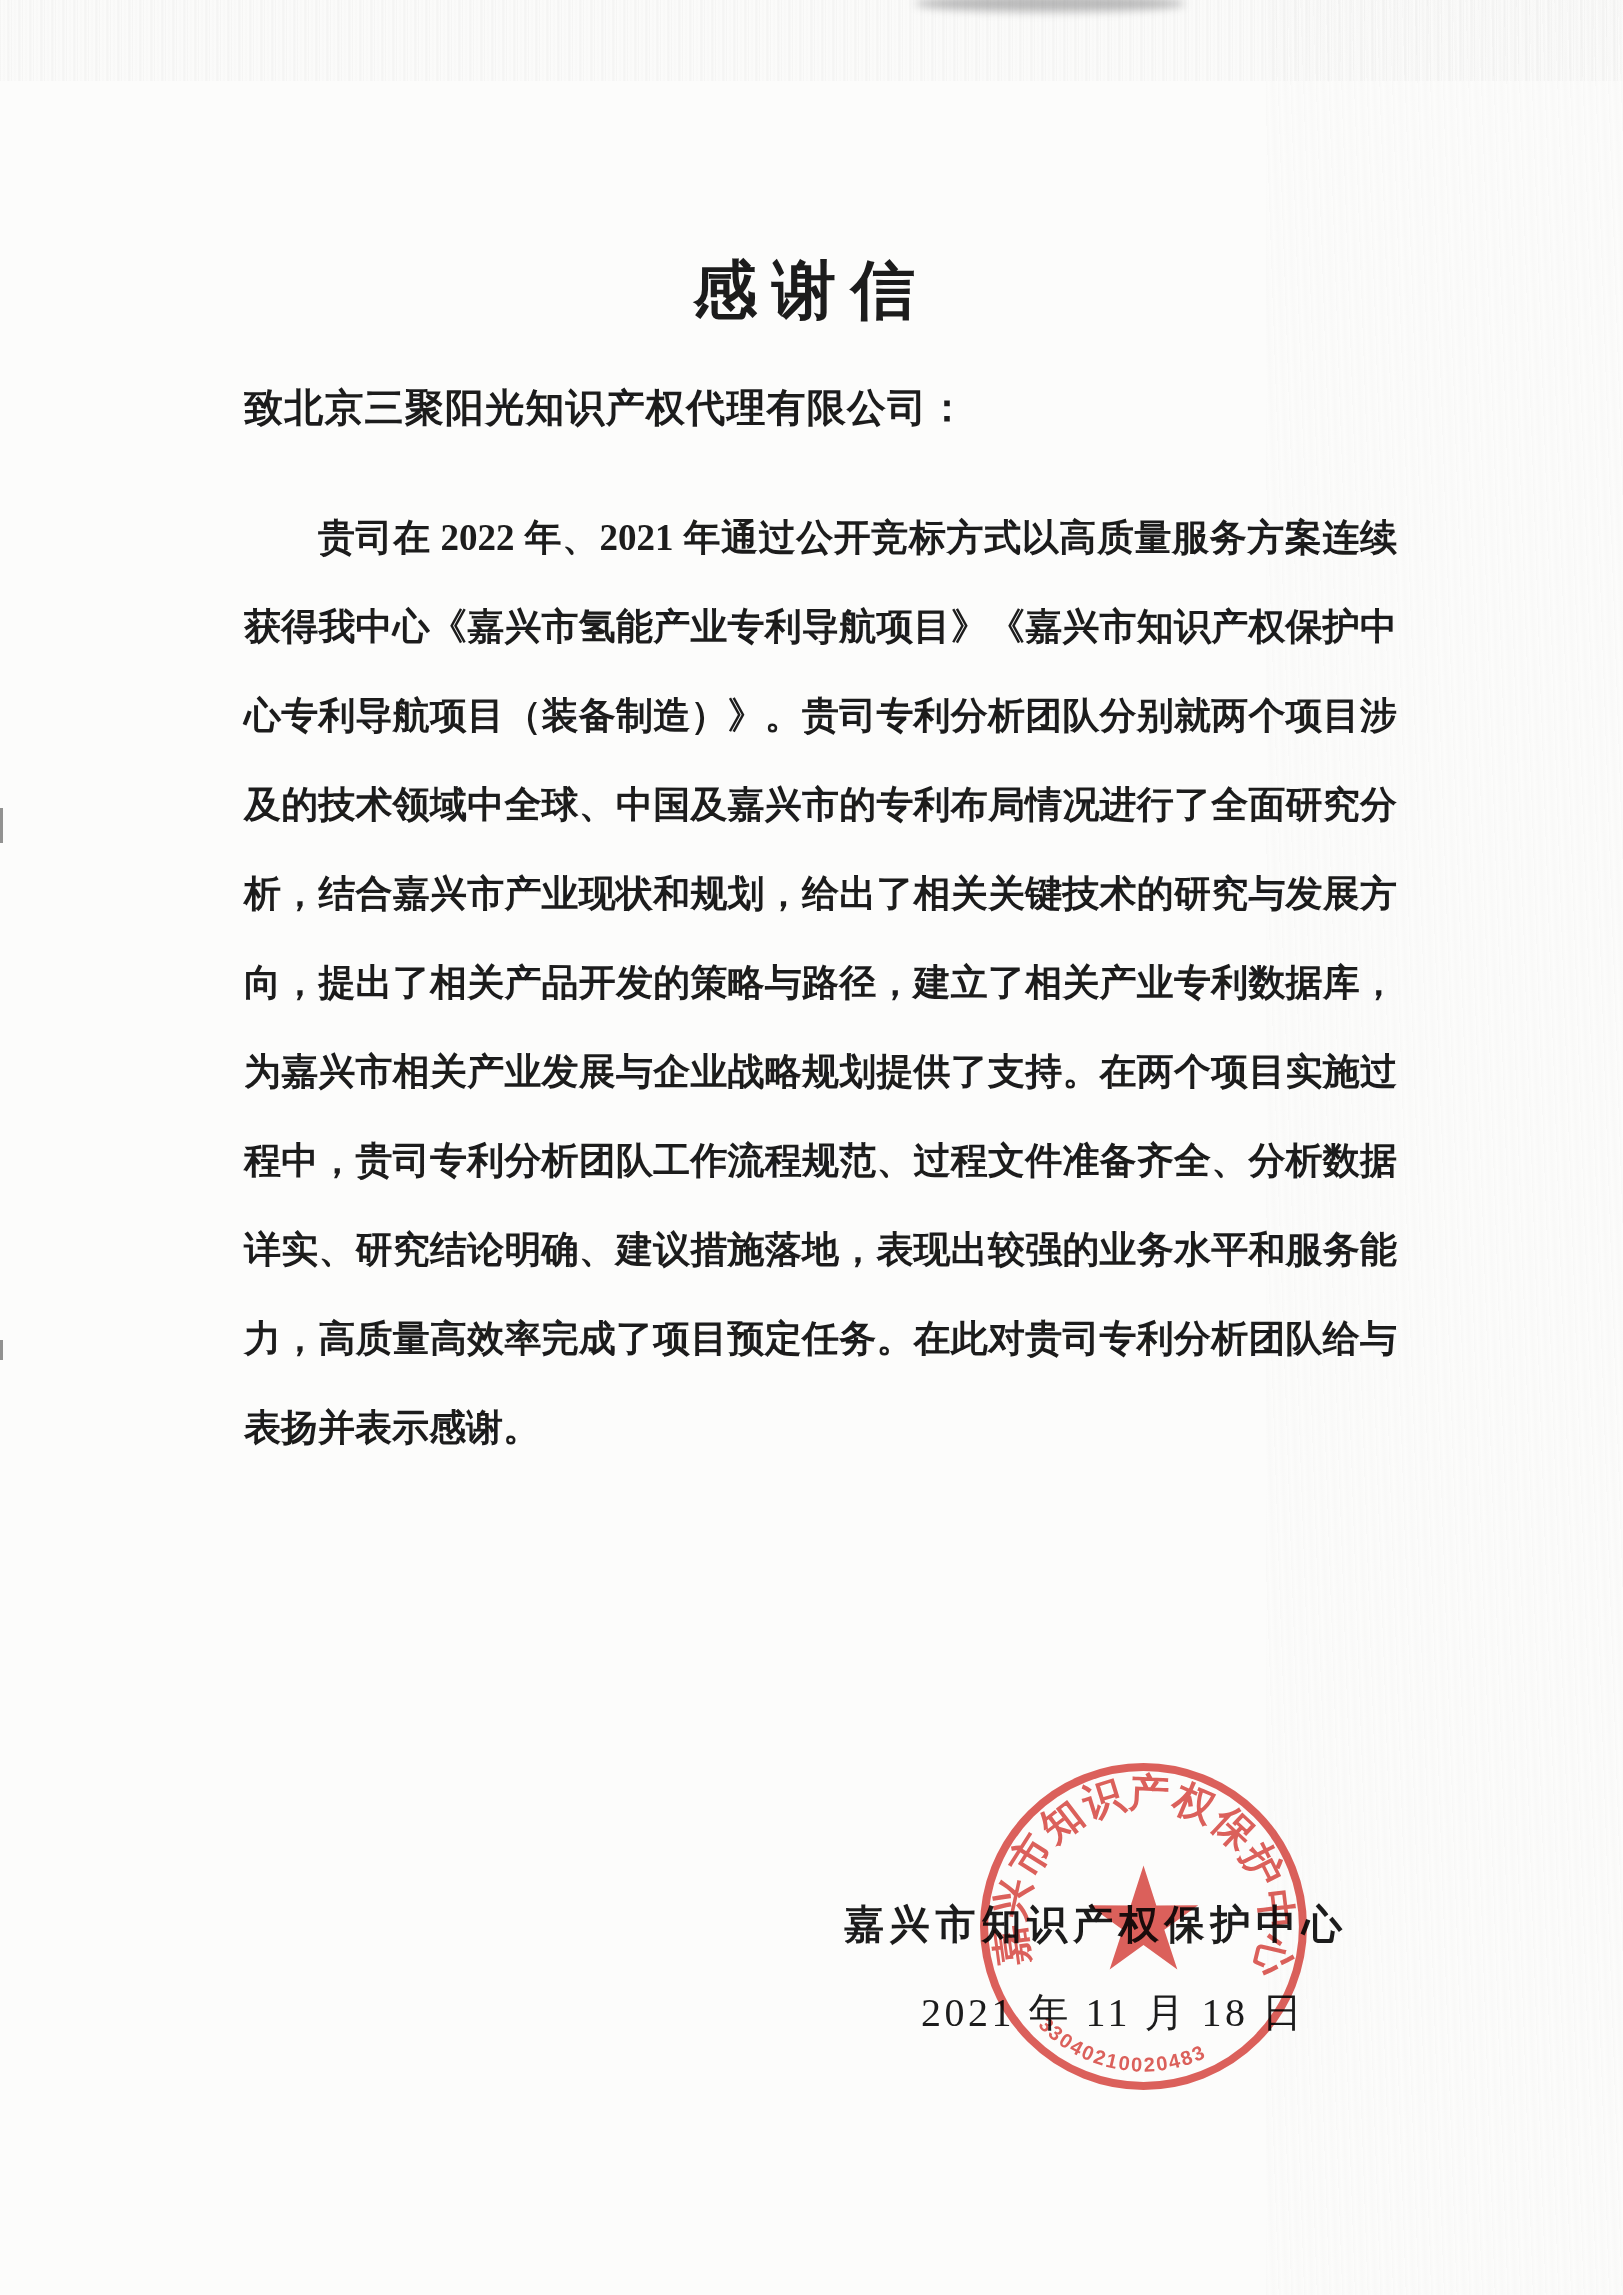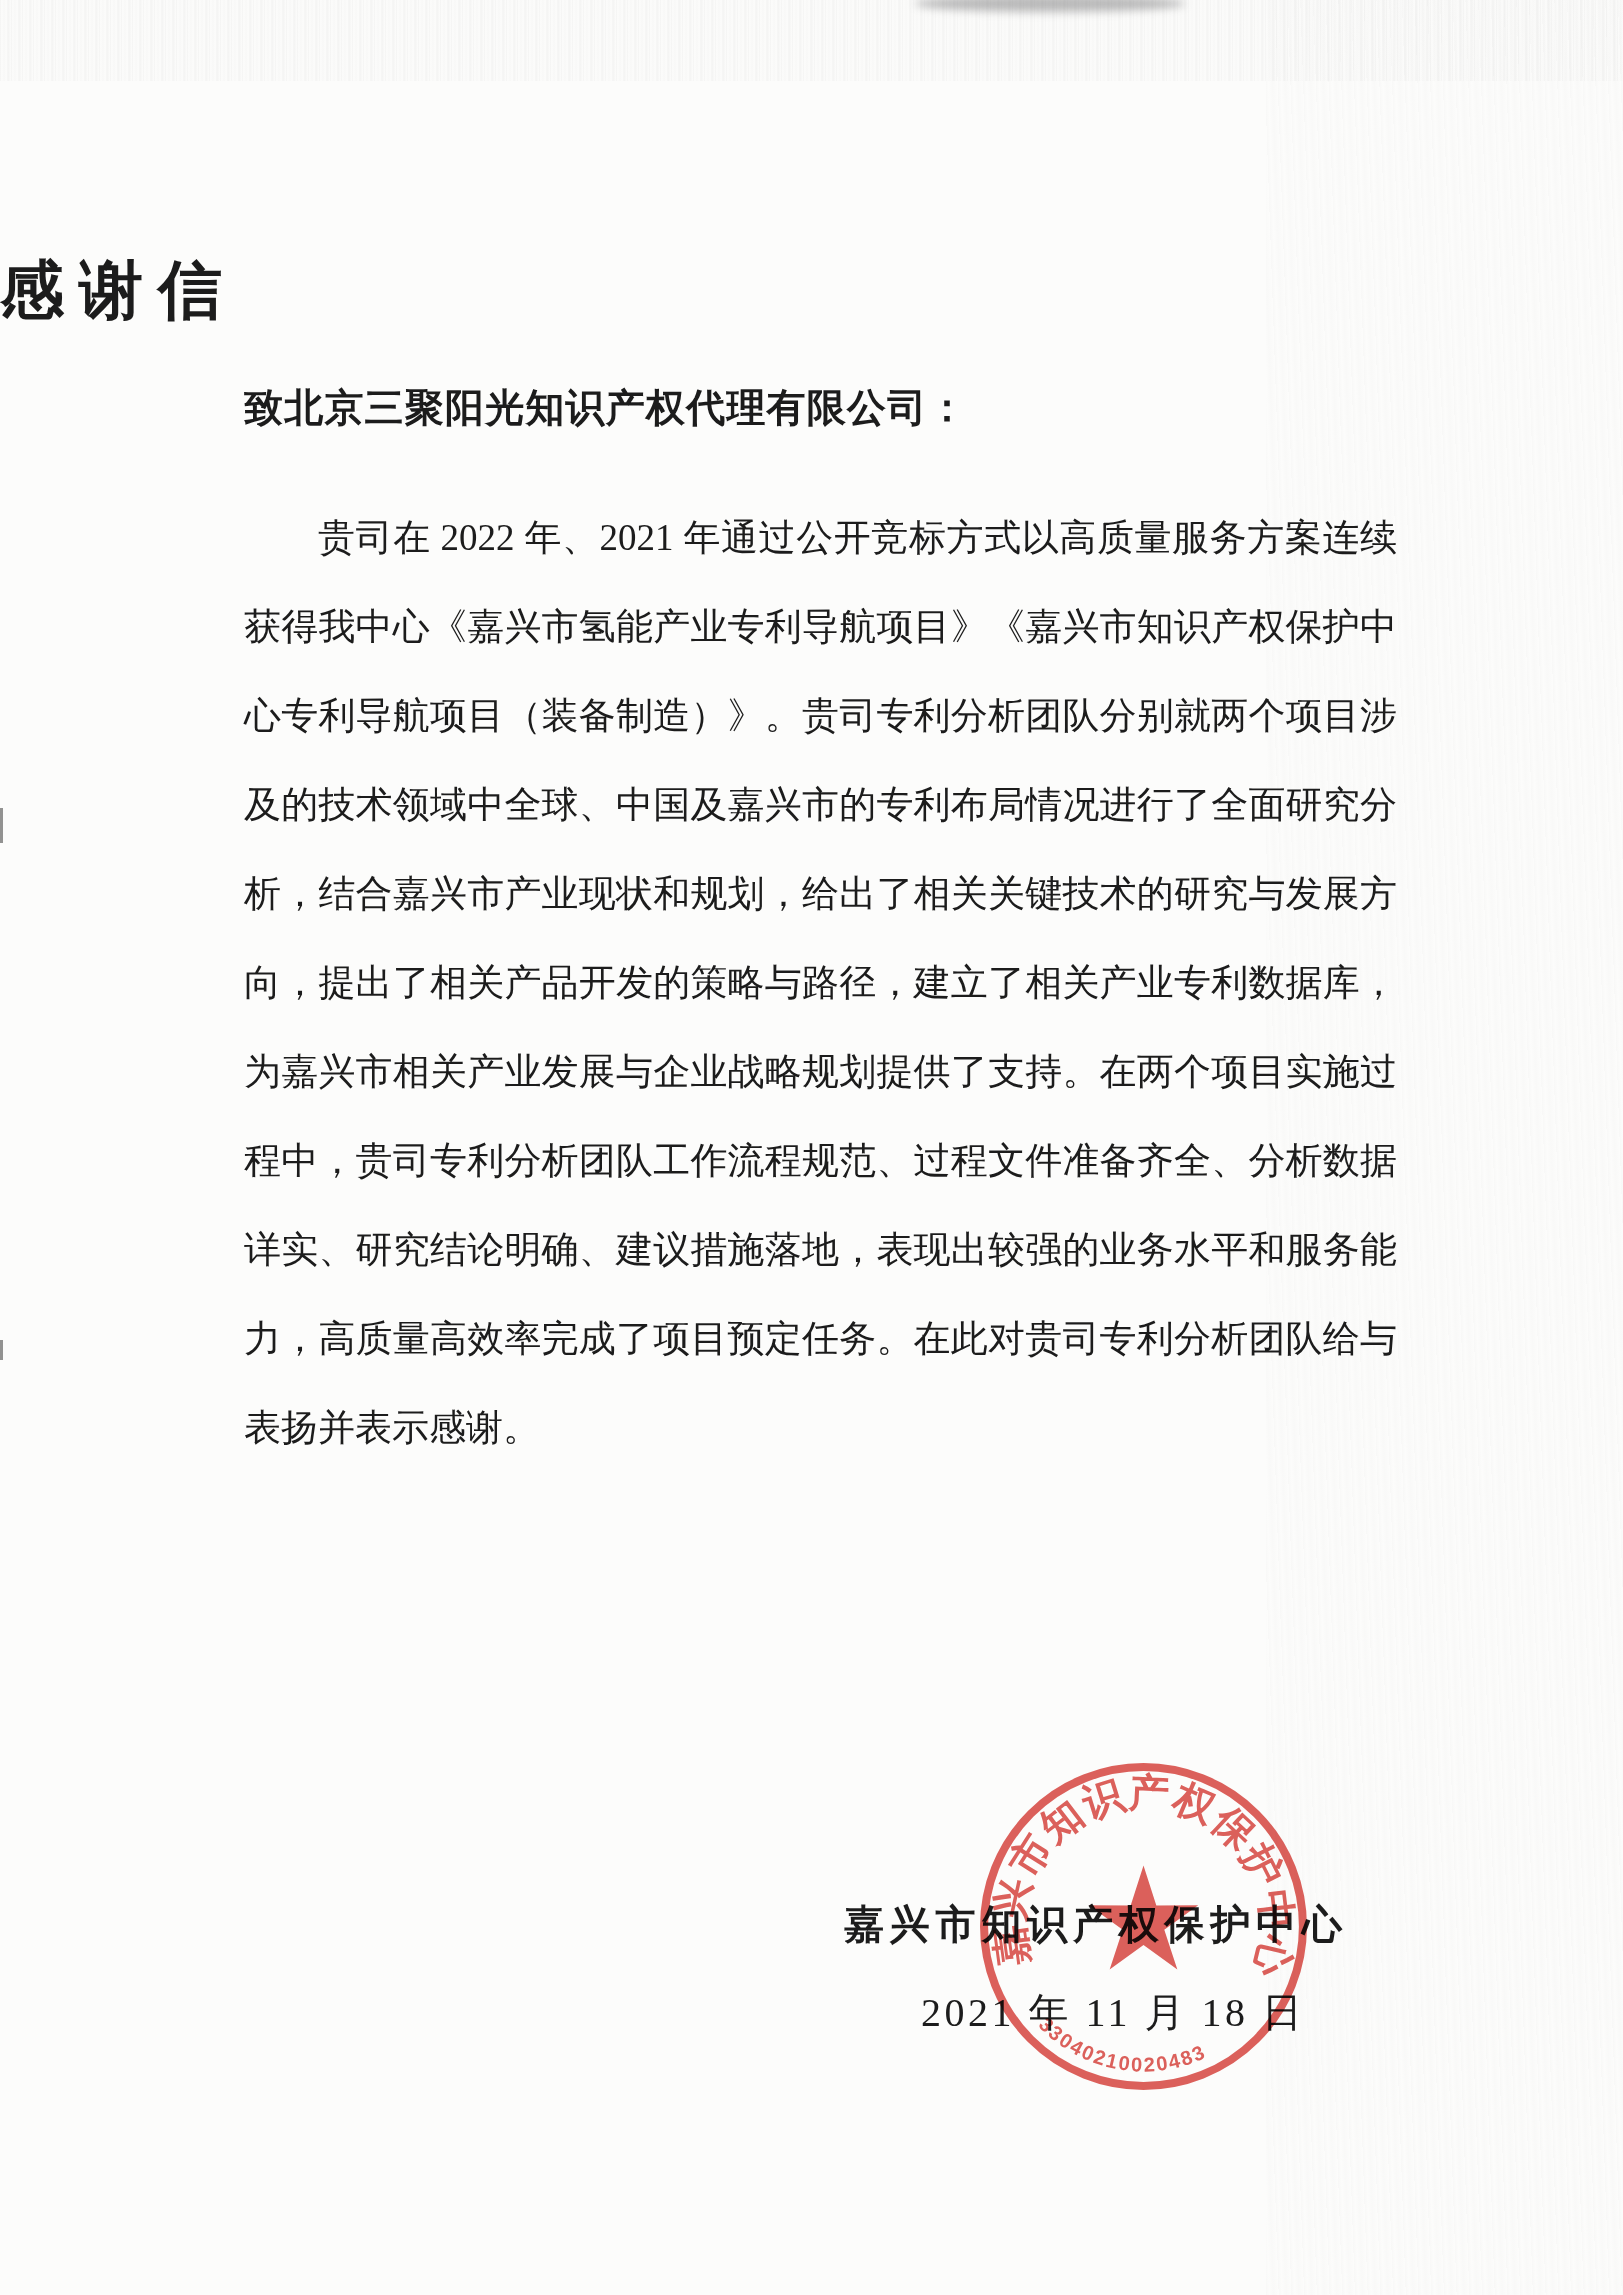--- a/index.html
+++ b/index.html
@@ -64,6 +64,7 @@
     position: absolute;
     left: 0; top: 256px;
     width: 100%;
+    text-align: center;
     font-size: 64px;
     font-weight: bold;
     letter-spacing: 15px;

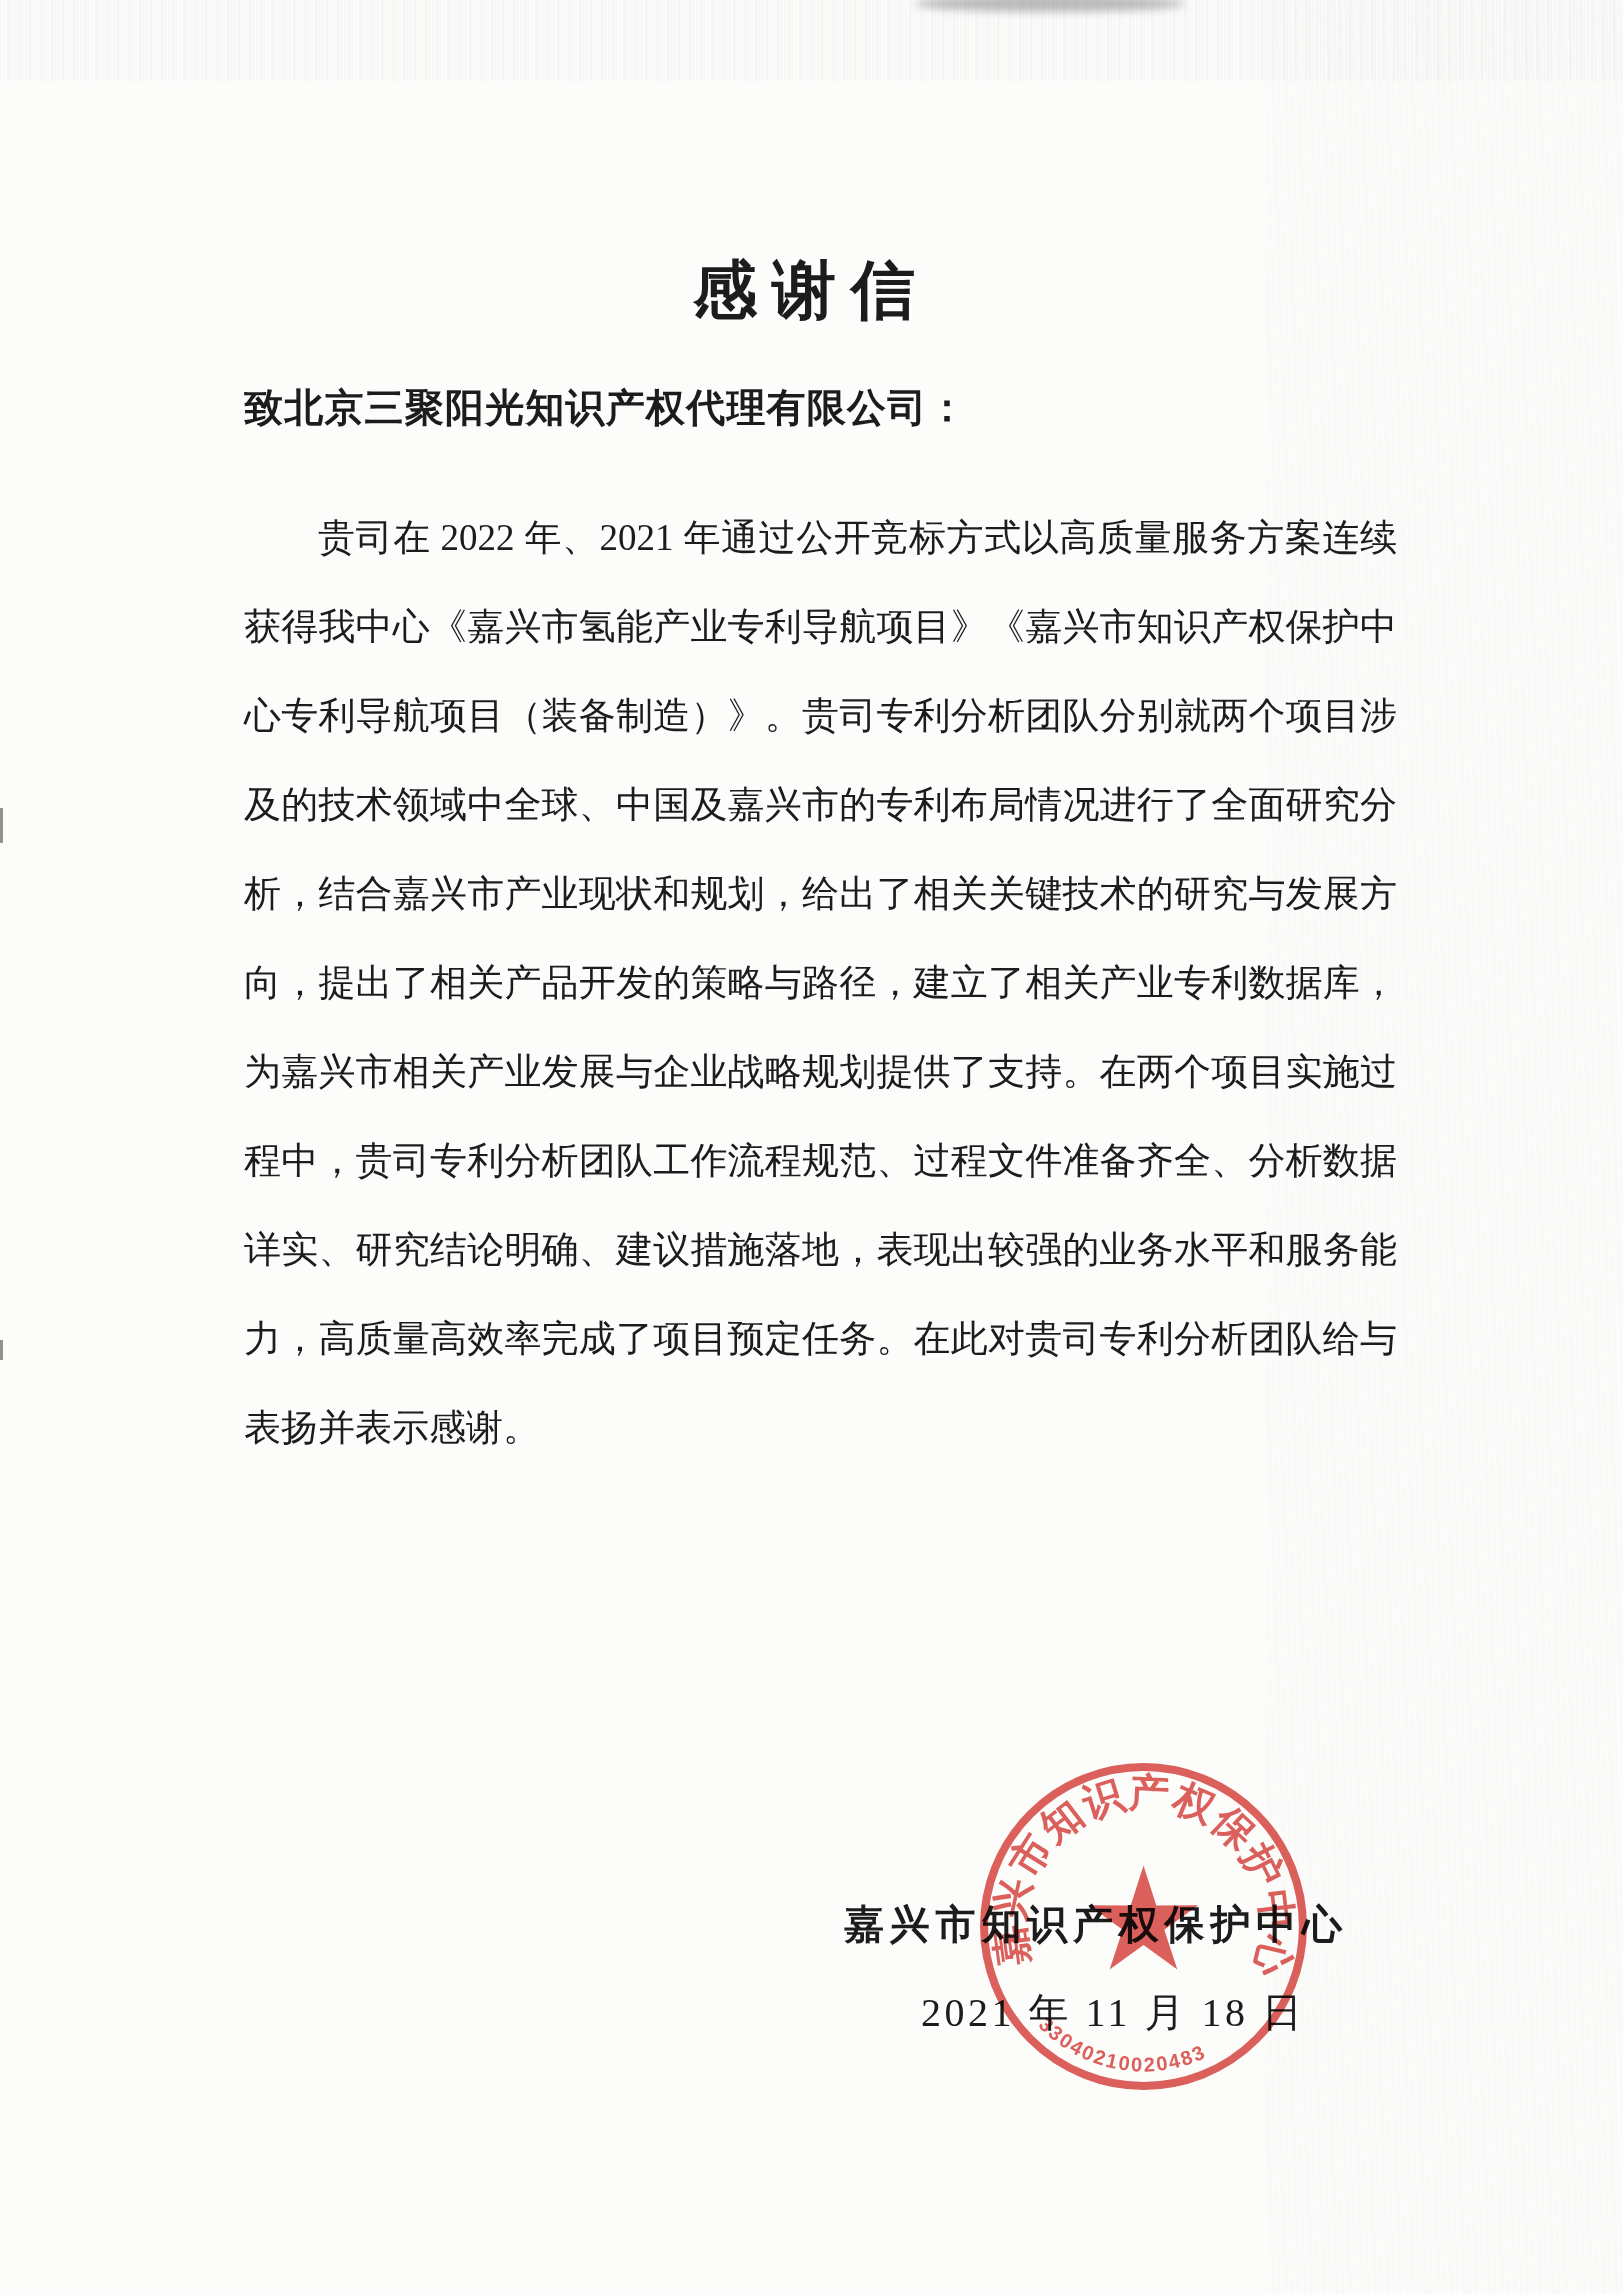--- a/index.html
+++ b/index.html
@@ -87,6 +87,7 @@
     line-height: 89px;
     text-align: justify;
     text-align-last: left;
+    font-weight: bold;
   }
   .letter-body p {
     margin: 0;

